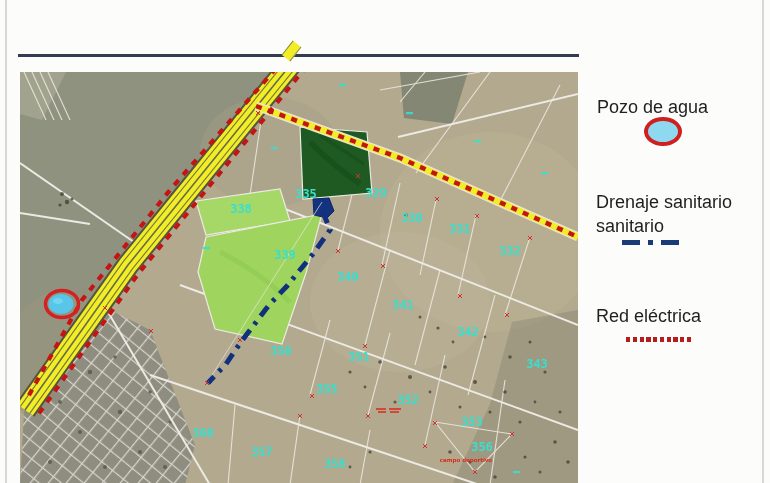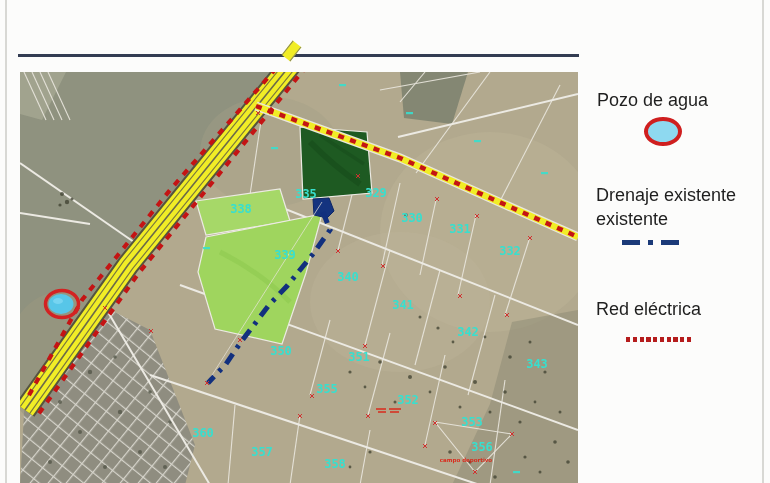--- a/index.html
+++ b/index.html
@@ -14,7 +14,7 @@
   .hw-stub{position:absolute;left:286px;top:42px;width:9px;height:18px;background:#f1ed26;
            border-left:1px solid #8a8a55;border-right:1px solid #8a8a55;transform:rotate(38deg);}
   .legend{position:absolute;left:590px;top:80px;width:178px;}
-  .lg-label{position:absolute;color:#1f1f1f;font-size:18px;line-height:24px;}
+  .lg-label{position:absolute;color:#1f1f1f;font-size:18px;line-height:24px;margin-top:7px;}
   .lg1{left:7px;top:8px;}
   .lg2{left:6px;top:103px;width:145px;}
   .lg3{left:6px;top:217px;text-align:center;}

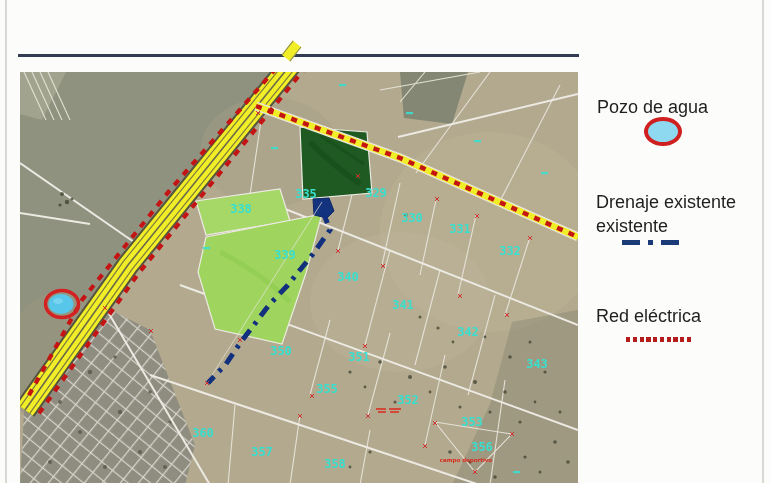--- a/index.html
+++ b/index.html
@@ -243,7 +243,7 @@
     <div class="lg-label lg1">Pozo de agua</div>
     <div class="well-icon"></div>
 
-    <div class="lg-label lg2">Drenaje existente existente</div>
+    <div class="lg-label lg2">Drenaje sanitario sanitario</div>
     <div class="dashdot">
       <span class="d"></span>
       <span class="o"></span>

